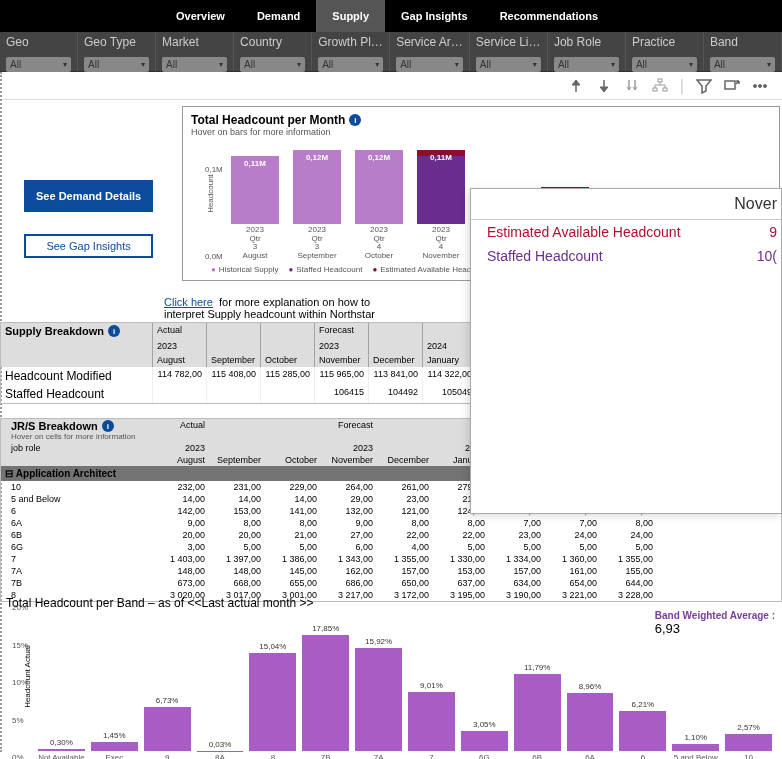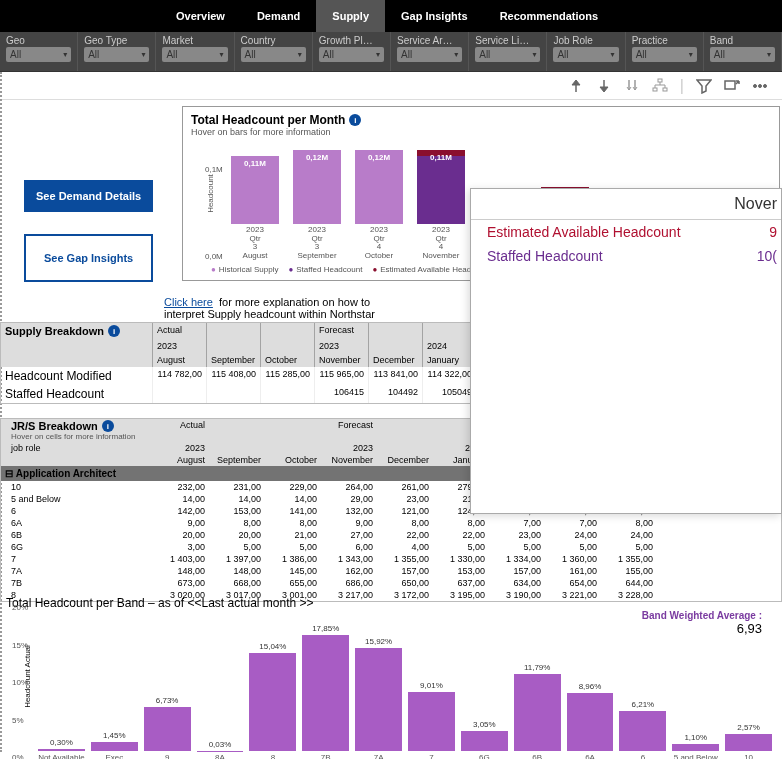--- a/index.html
+++ b/index.html
@@ -11,7 +11,7 @@
 
 .filters { background: #444; height: 40px; display: flex; border-bottom: 1px solid #333; }
 .filter { flex: 1; padding: 3px 6px; border-right: 1px solid #555; }
-.filter-label { color: #ccc; font-size: 10px; margin-bottom: 1px; white-space: nowrap; overflow: hidden; }
+.filter-label { color: #ccc; font-size: 12px; margin-bottom: 8px; white-space: nowrap; overflow: hidden; }
 .filter-select { background: #888; color: #333; font-size: 10px; padding: 2px 4px; border-radius: 2px; display: flex; justify-content: space-between; align-items: center; cursor: pointer; }
 .filter-select .chev { font-size: 8px; }
 

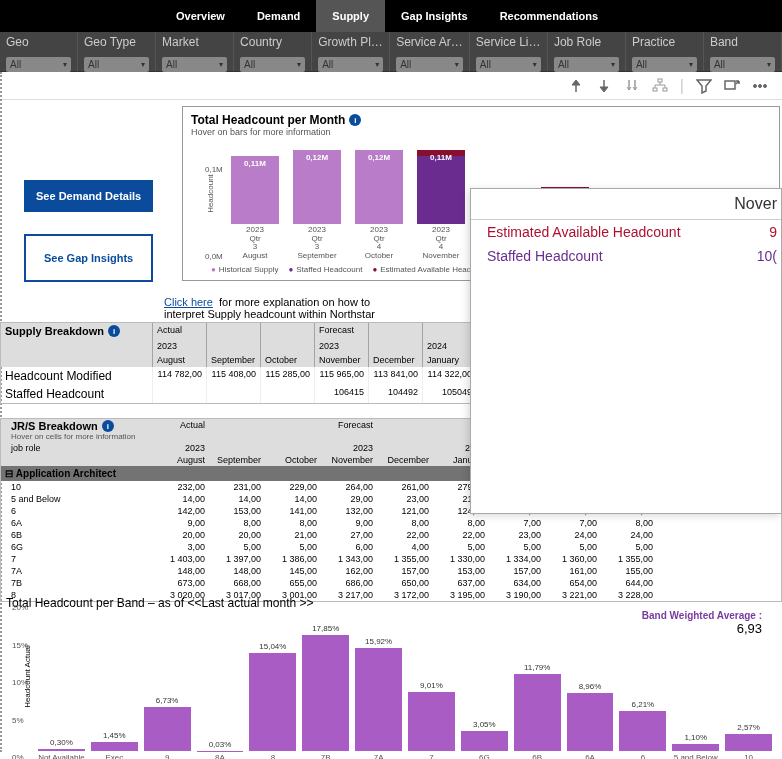--- a/index.html
+++ b/index.html
@@ -22,7 +22,7 @@
 
 .side-buttons { position: absolute; left: 24px; top: 80px; display: flex; flex-direction: column; gap: 22px; }
 .btn-demand { background: #0a4b9c; color: #fff; border: none; padding: 10px 12px; font-size: 11px; font-weight: 600; cursor: pointer; }
-.btn-gap { background: #fff; color: #0a4b9c; border: 2px solid #0a4b9c; padding: 16px 14px; font-size: 11px; font-weight: 700; cursor: pointer; }
+.btn-gap { background: #fff; color: #0a4b9c; border: 2px solid #0a4b9c; padding: 4px 14px; font-size: 11px; font-weight: 400; cursor: pointer; }
 
 .chart1 { position: absolute; left: 182px; top: 6px; width: 598px; border: 1px solid #999; padding: 6px 8px; }
 .chart1-title { font-size: 12px; font-weight: 600; display: flex; align-items: center; gap: 4px; }

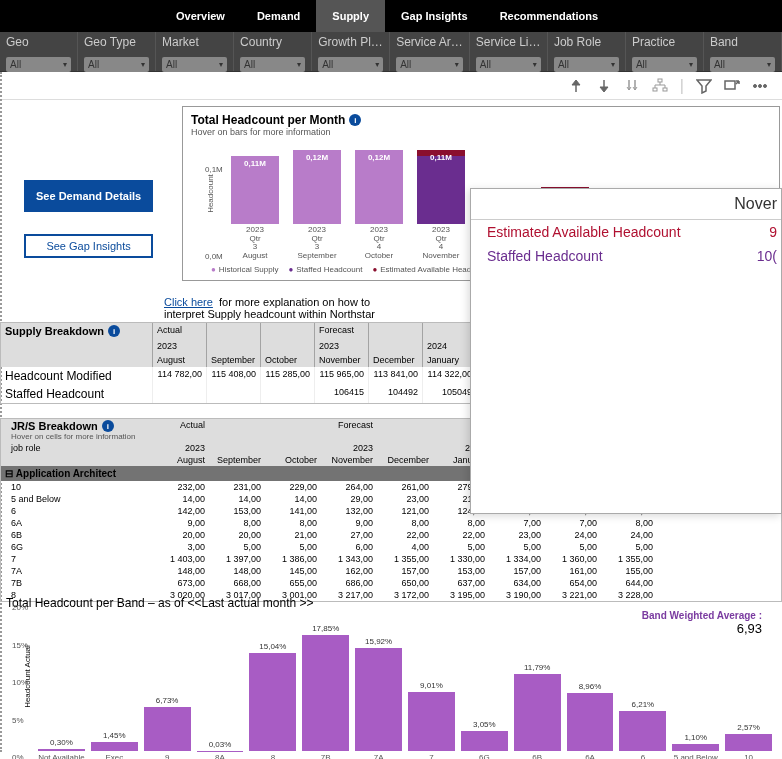--- a/index.html
+++ b/index.html
@@ -80,7 +80,7 @@
 .band-bar-inner { width: 100%; max-width: 52px; background: #a85cc4; position: relative; }
 .band-bar-label { font-size: 8px; color: #333; margin-bottom: 2px; }
 .band-x { font-size: 8px; color: #555; margin-top: 2px; text-align: center; }
-.band-avg { position: absolute; right: 20px; top: 510px; font-size: 10px; text-align: right; }
+.band-avg { position: absolute; right: 7px; top: 510px; font-size: 10px; }
 .band-avg-label { color: #7a3ba0; font-weight: 600; }
 .band-avg-val { font-size: 13px; }
 

